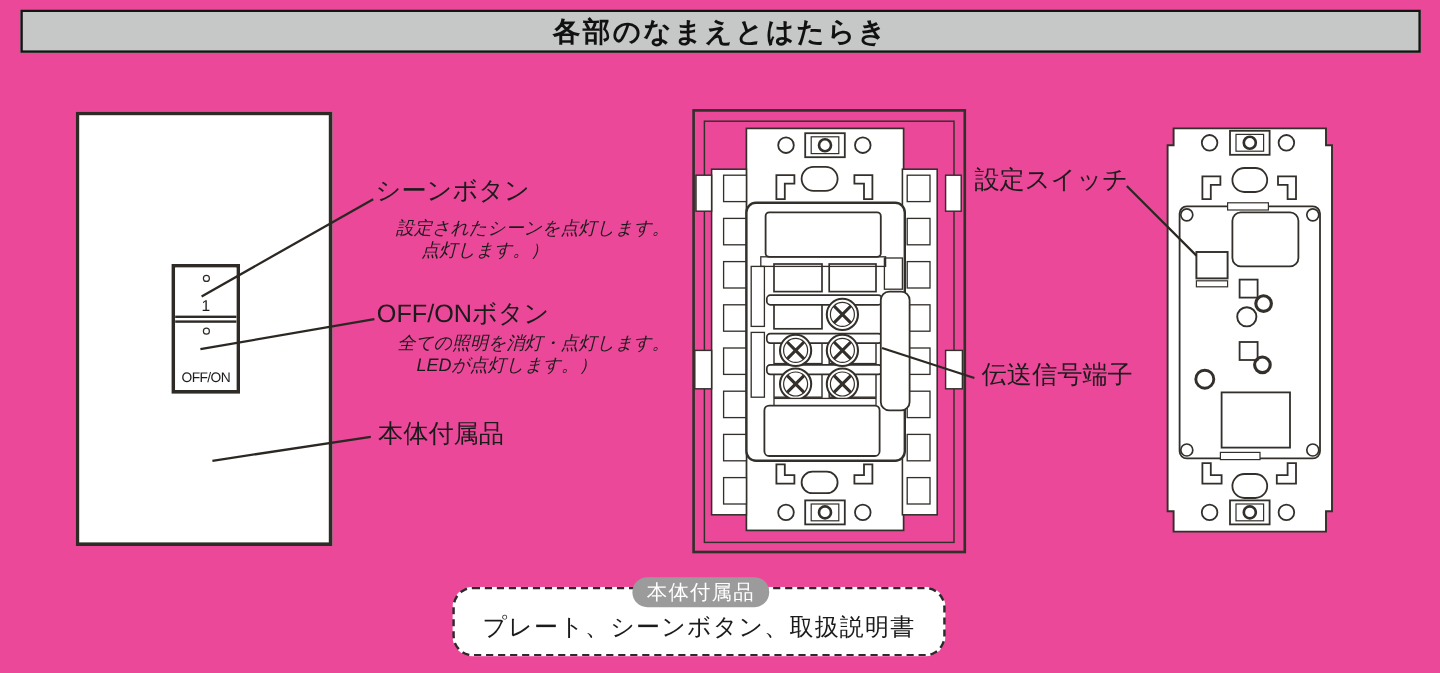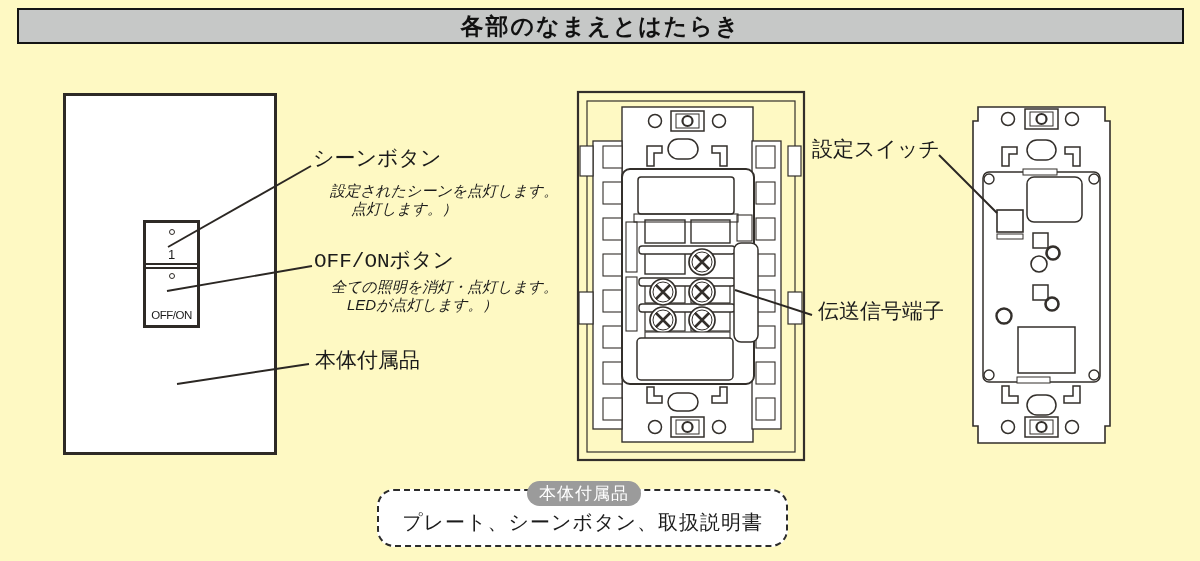--- a/index.html
+++ b/index.html
@@ -8,7 +8,7 @@
     width:1200px; height:561px; position:relative; overflow:hidden;
     font-family:"Liberation Sans","DejaVu Sans",sans-serif; color:#1c1c1c;
   }
-  .page { position:absolute; left:0; top:0; width:1200px; height:561px; background:#fef9c3; }
+  .page { position:absolute; left:0; top:0; width:1200px; height:561px; background:#ec4899; }
 
   
   .header {

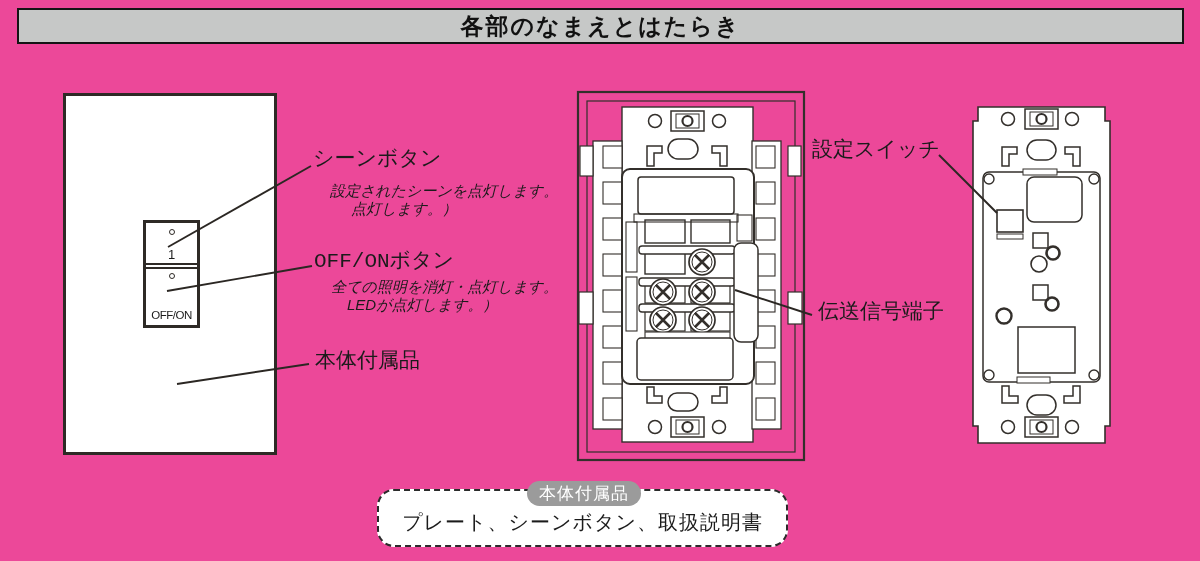--- a/index.html
+++ b/index.html
@@ -37,7 +37,7 @@
   .cell-label.offon { font-size:11.5px; letter-spacing:-0.5px; }
 
   
-  .ann-title { position:absolute; font-size:21px; line-height:22px; white-space:nowrap; color:#1b1b1b;font-family:Liberation Mono, monospace; }
+  .ann-title { position:absolute; font-size:21px; line-height:22px; white-space:nowrap; color:#1b1b1b; }
   .ann-desc  { position:absolute; font-size:15px; line-height:18px; white-space:nowrap; color:#1b1b1b; }
   .ann-desc div { height:18px;font-style:italic; }
 

